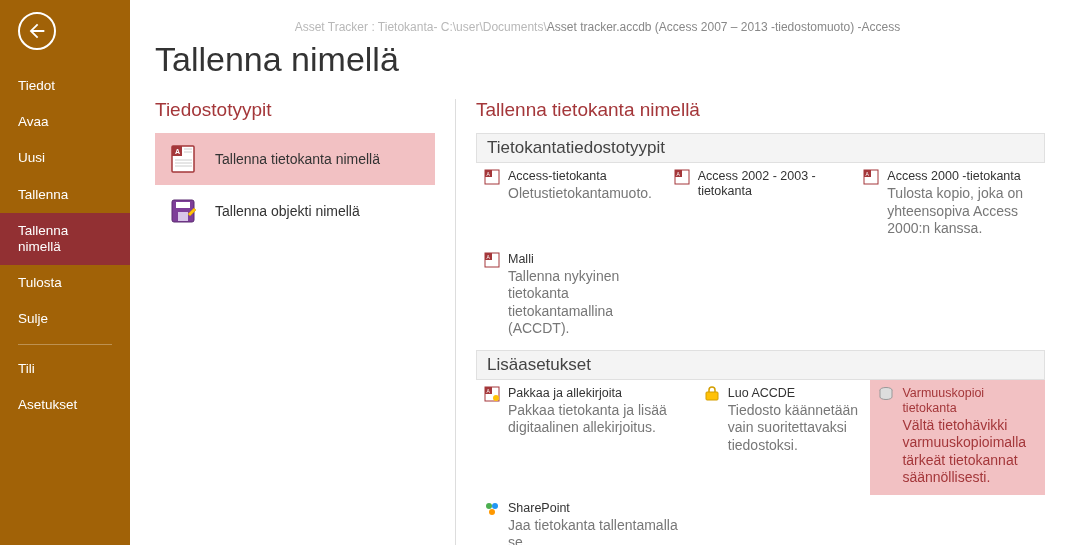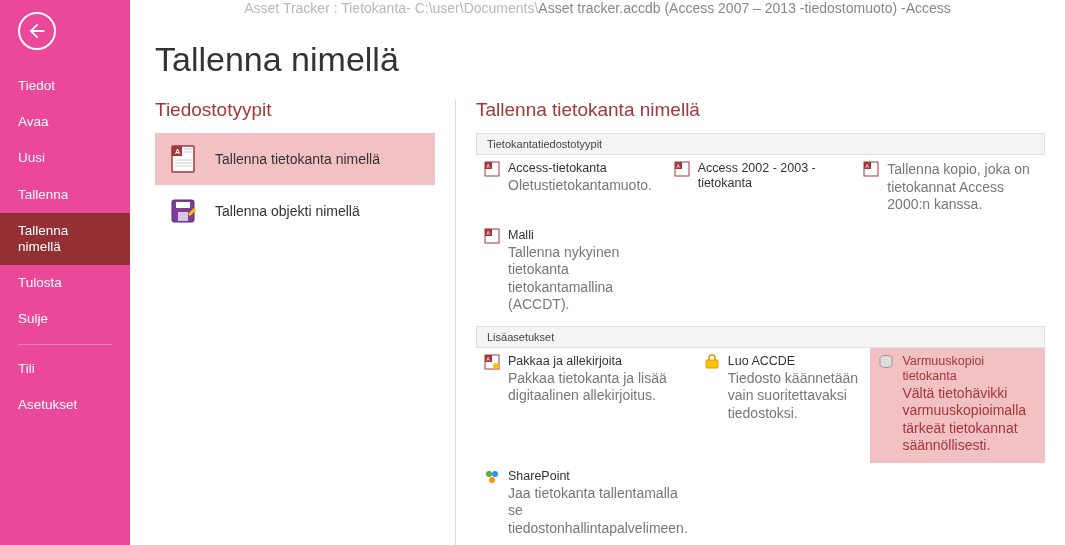--- a/index.html
+++ b/index.html
@@ -29,8 +29,8 @@
     
     .titlebar {
       position: absolute; left: 130px; right: 0; top: 0; height: 22px;
-      text-align: center; color: #888; font-size: 14px;
-      padding-top: 0;
+      text-align: center; color: #888; font-size: 12px;
+      padding-top: 20px;
     }
     .titlebar .dim { color: #b8b8b8; }
     

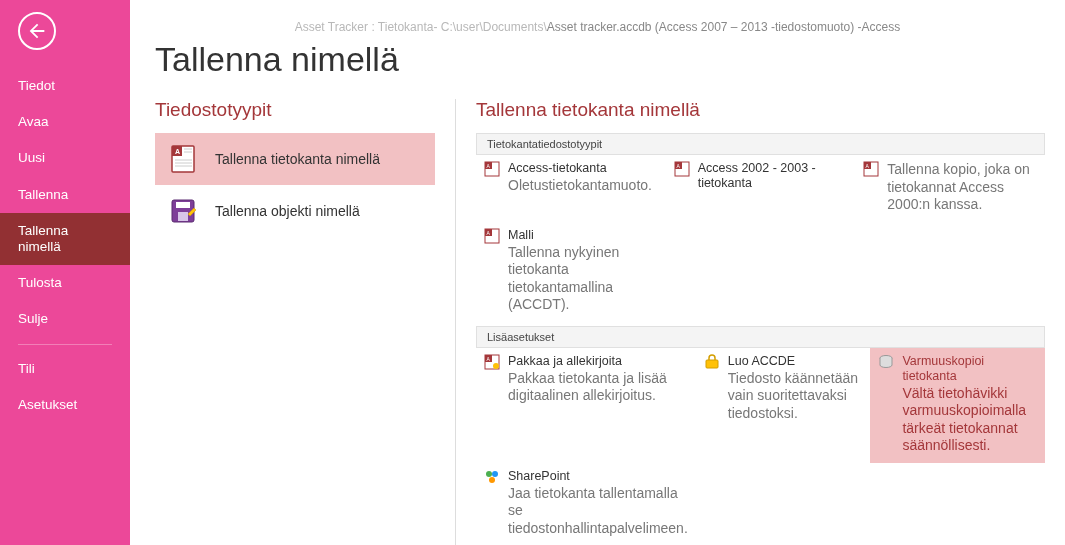--- a/index.html
+++ b/index.html
@@ -7,7 +7,7 @@
     
     .sidebar {
       position: absolute; left: 0; top: 0; width: 130px; height: 545px;
-      background: #ec4899; color: #fff;
+      background: #a16207; color: #fff;
     }
     .back-btn {
       width: 38px; height: 38px; margin: 12px 0 0 18px;

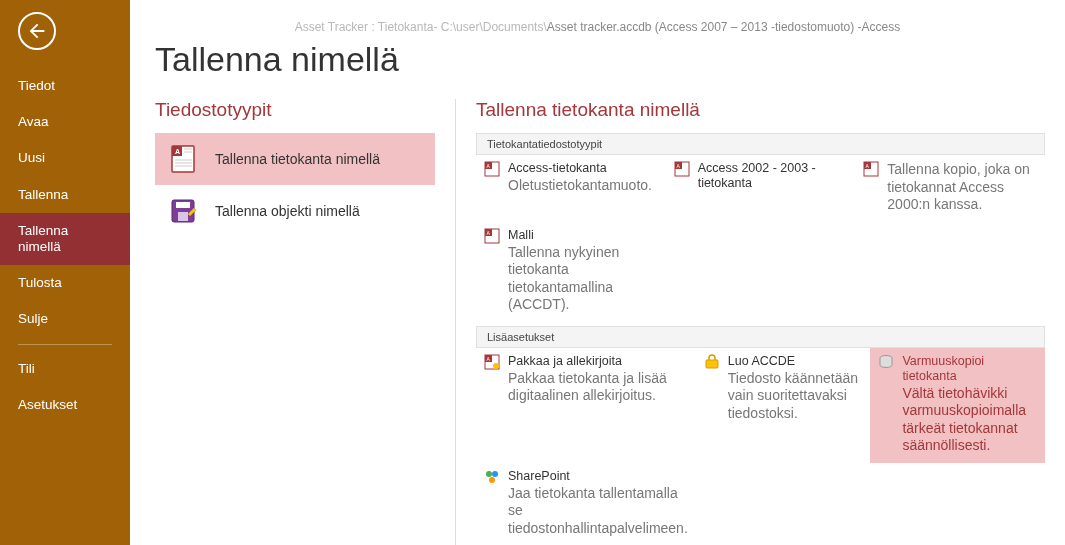--- a/index.html
+++ b/index.html
@@ -58,7 +58,7 @@
     
     .group-header {
       background: #f4f4f4; border: 1px solid #e0e0e0;
-      padding: 4px 10px; font-size: 11px; color: #444;
+      padding: 4px 10px; font-size: 17px; color: #444;
       margin-top: 4px;
     }
     .options-grid {

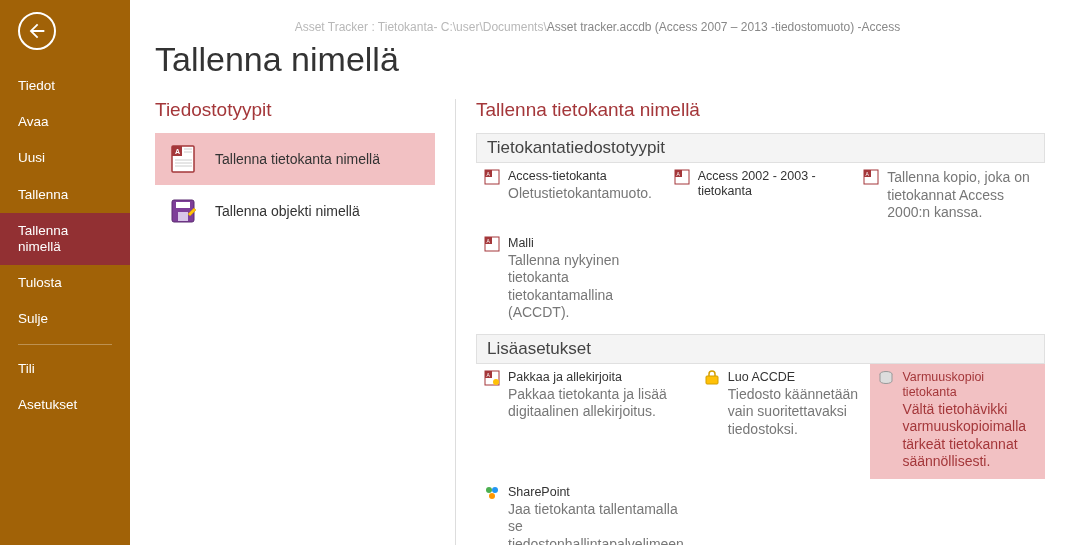--- a/index.html
+++ b/index.html
@@ -187,6 +187,7 @@
               </svg>
           </span>
           <div class="option-text">
+            <div class="option-title">Access 2000 -tietokanta</div>
             <div class="option-desc">Tallenna kopio, joka on tietokannat Access 2000:n kanssa.</div>
           </div>
         </div>

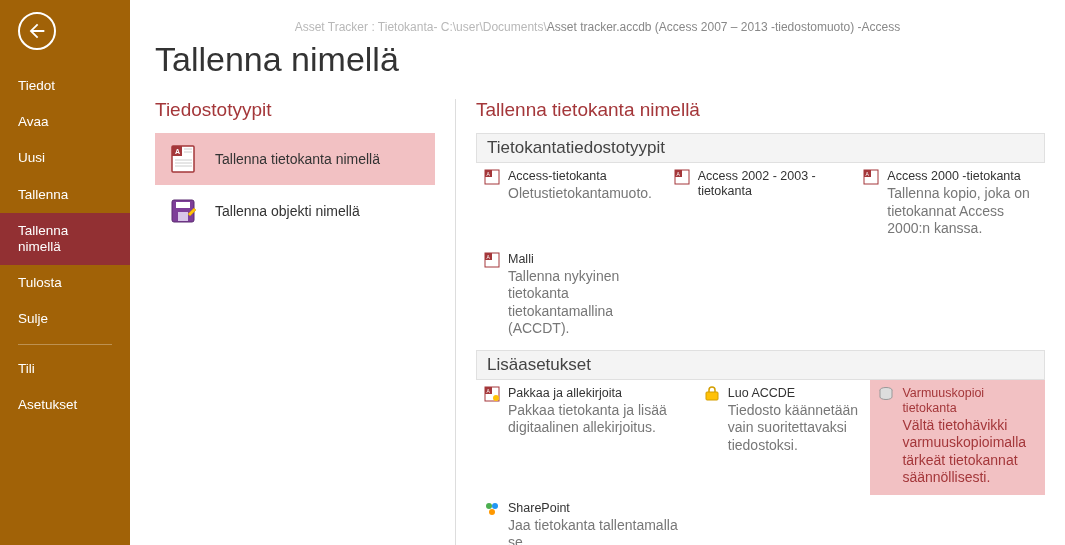--- a/index.html
+++ b/index.html
@@ -188,7 +188,7 @@
           </span>
           <div class="option-text">
             <div class="option-title">Access 2000 -tietokanta</div>
-            <div class="option-desc">Tallenna kopio, joka on tietokannat Access 2000:n kanssa.</div>
+            <div class="option-desc">Tulosta kopio, joka on yhteensopiva Access 2000:n kanssa.</div>
           </div>
         </div>
         <div class="option-item">

